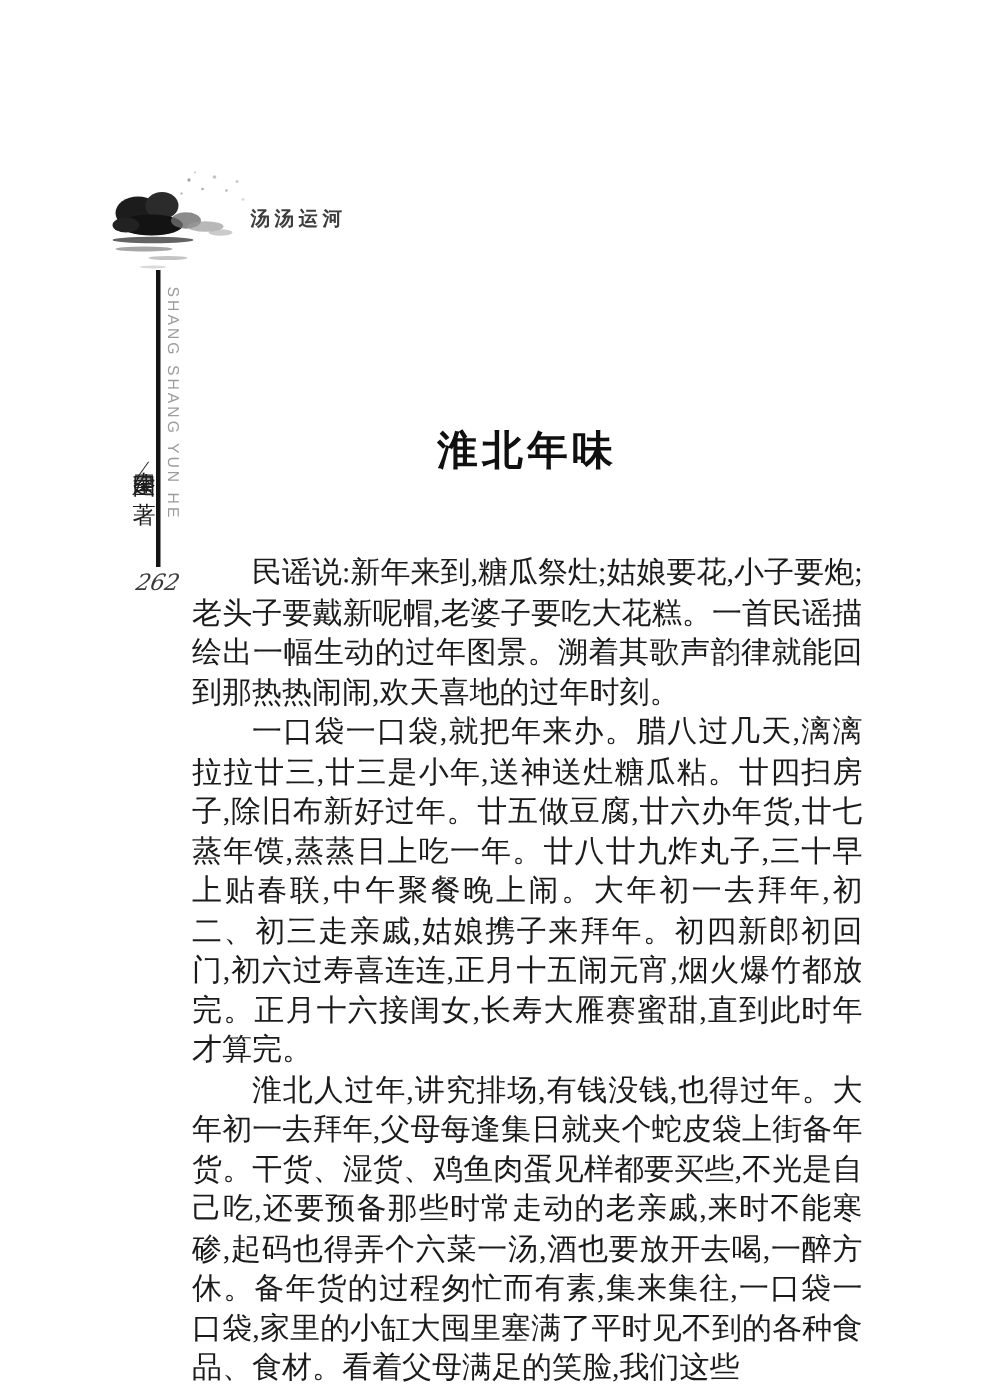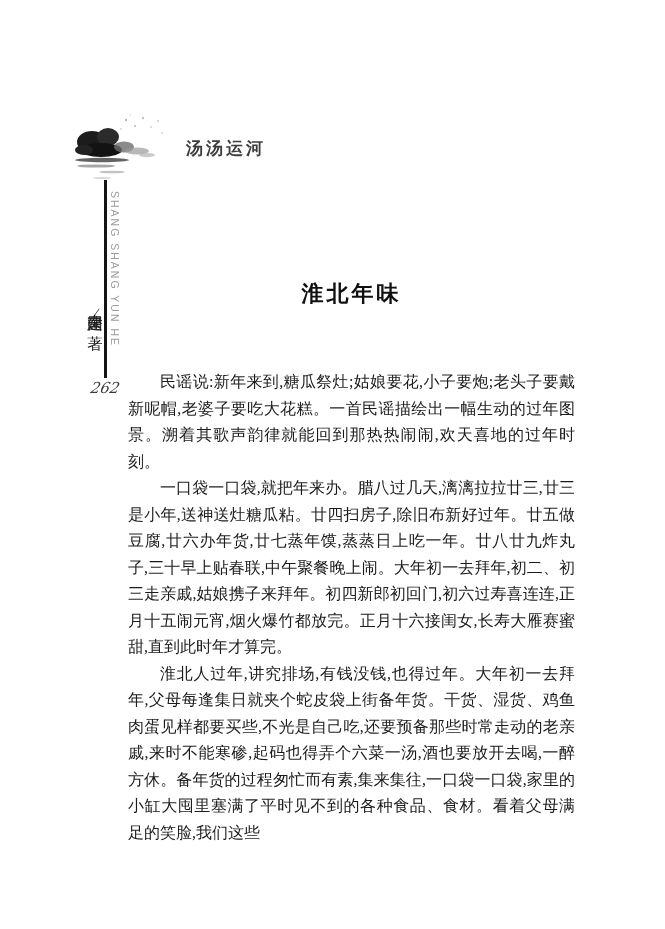--- a/index.html
+++ b/index.html
@@ -11,7 +11,7 @@
   .logo-label {
     position:absolute; left:167px; top:137px;
     font-family:"Liberation Sans", sans-serif; font-weight:bold;
-    font-size:17px; color:#3d3d3d; letter-spacing:3px; white-space:nowrap;margin-left:19px;
+    font-size:13px; color:#3d3d3d; letter-spacing:3px; white-space:nowrap;
   }
   .rule-v {
     position:absolute; left:104px; top:180px; width:2.5px; height:198px;

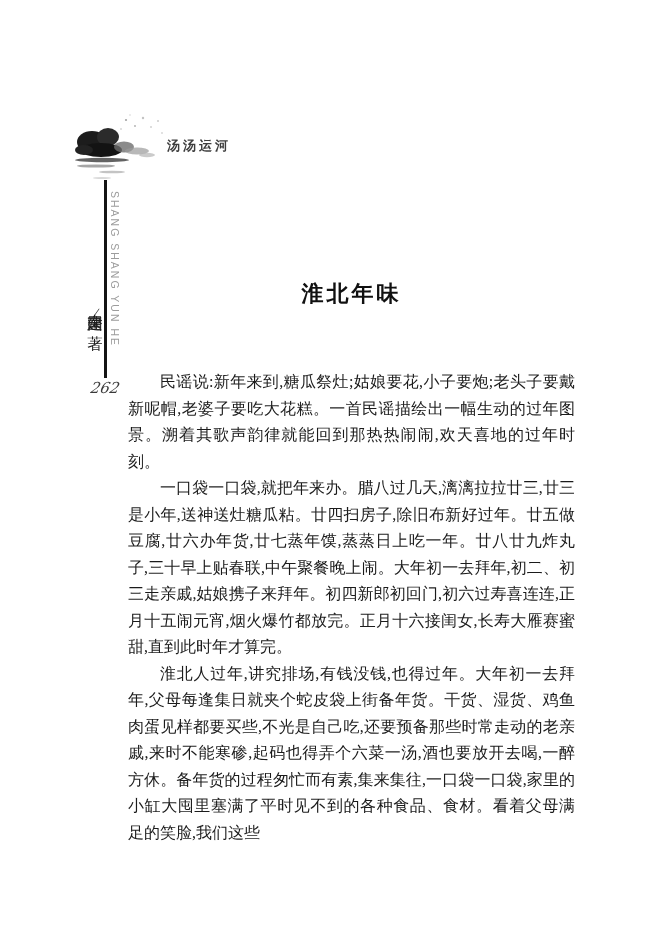--- a/index.html
+++ b/index.html
@@ -35,7 +35,7 @@
   }
   .article-title {
     position:absolute; left:128px; top:264px; width:447px; text-align:center;
-    font-weight:bold; font-size:22px; color:#101010; letter-spacing:3px;
+    font-weight:bold; font-size:27px; color:#101010; letter-spacing:3px;
   }
   .article-body {
     position:absolute; left:128px; top:369px; width:447px;

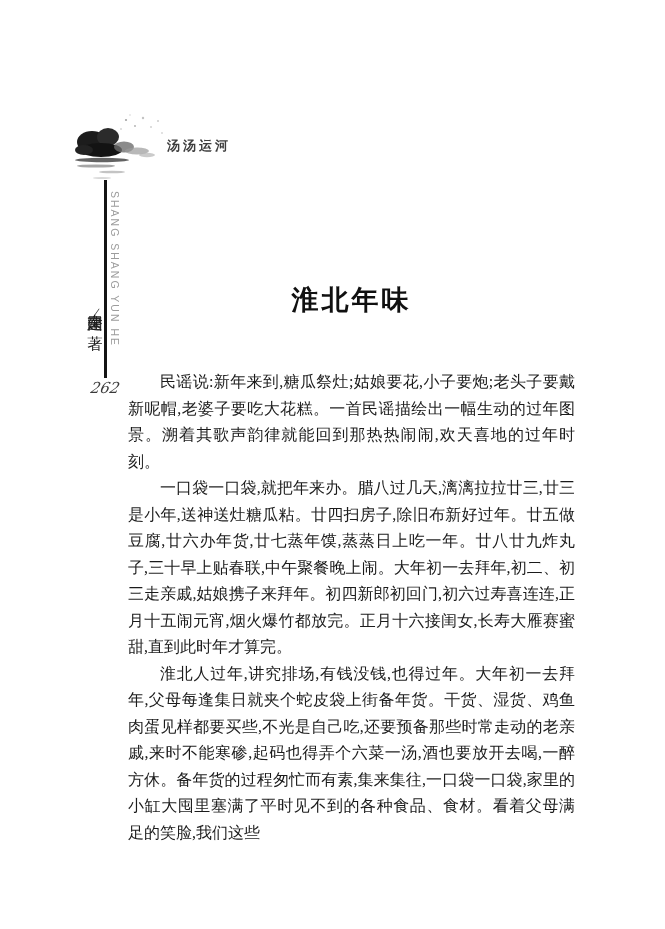--- a/index.html
+++ b/index.html
@@ -39,7 +39,7 @@
   }
   .article-body {
     position:absolute; left:128px; top:369px; width:447px;
-    font-size:16px; line-height:26.5px; color:#1b1b1b;
+    font-size:20px; line-height:26.5px; color:#1b1b1b;
     text-align:justify;
   }
   .article-body p { margin:0; text-indent:2em; }

